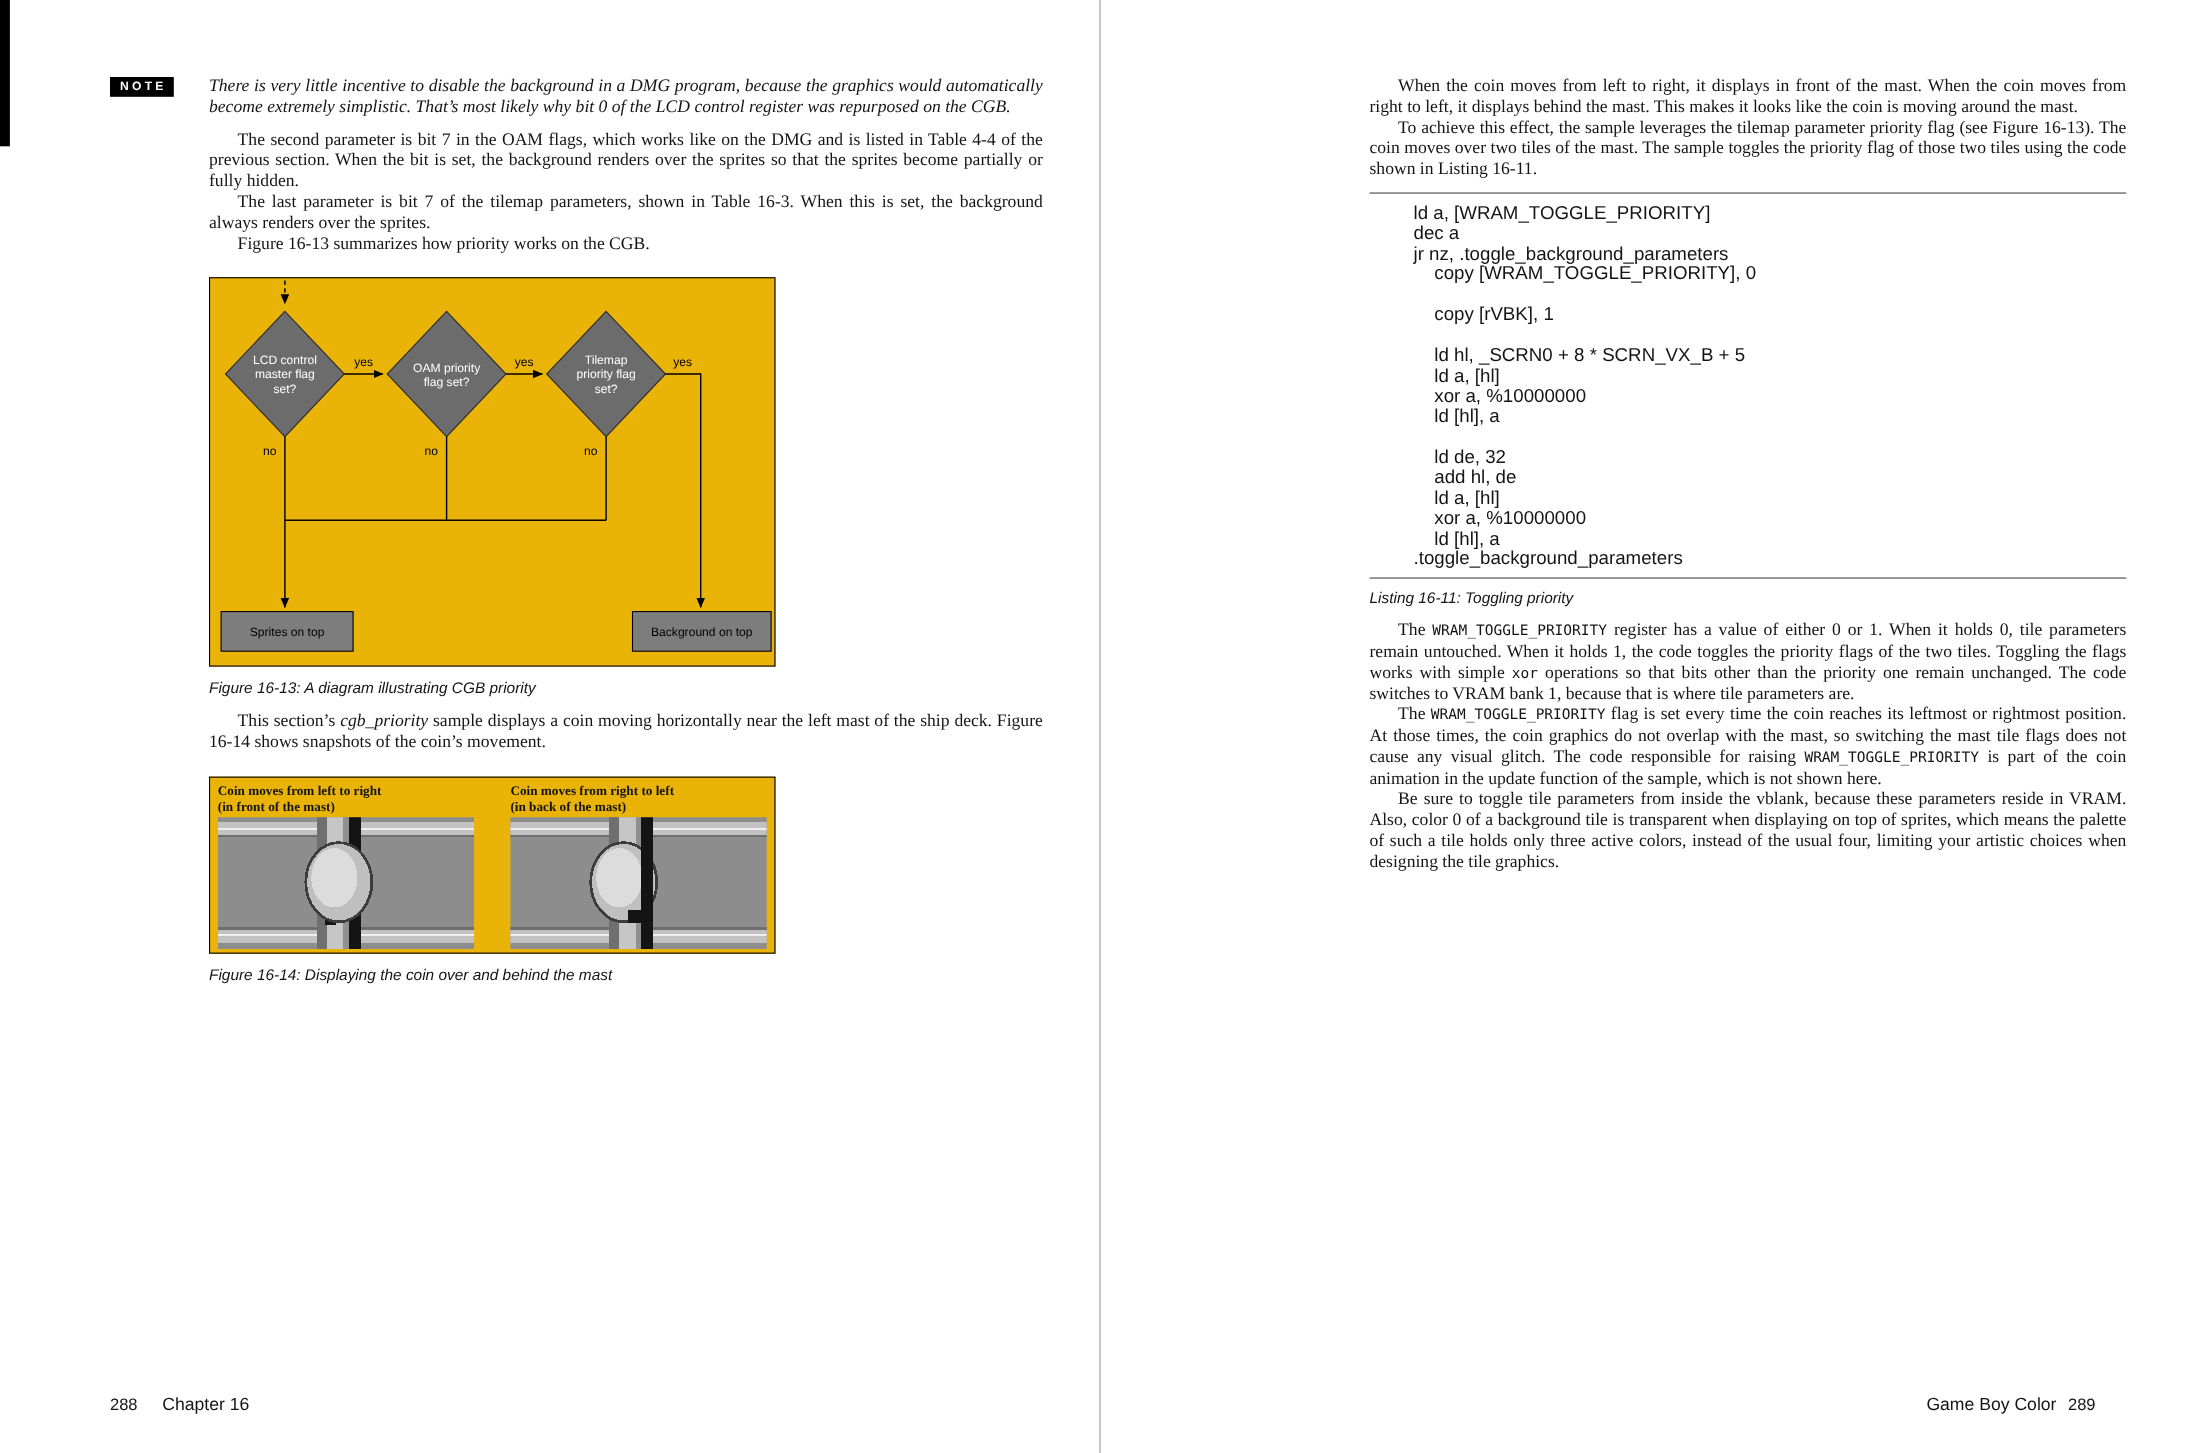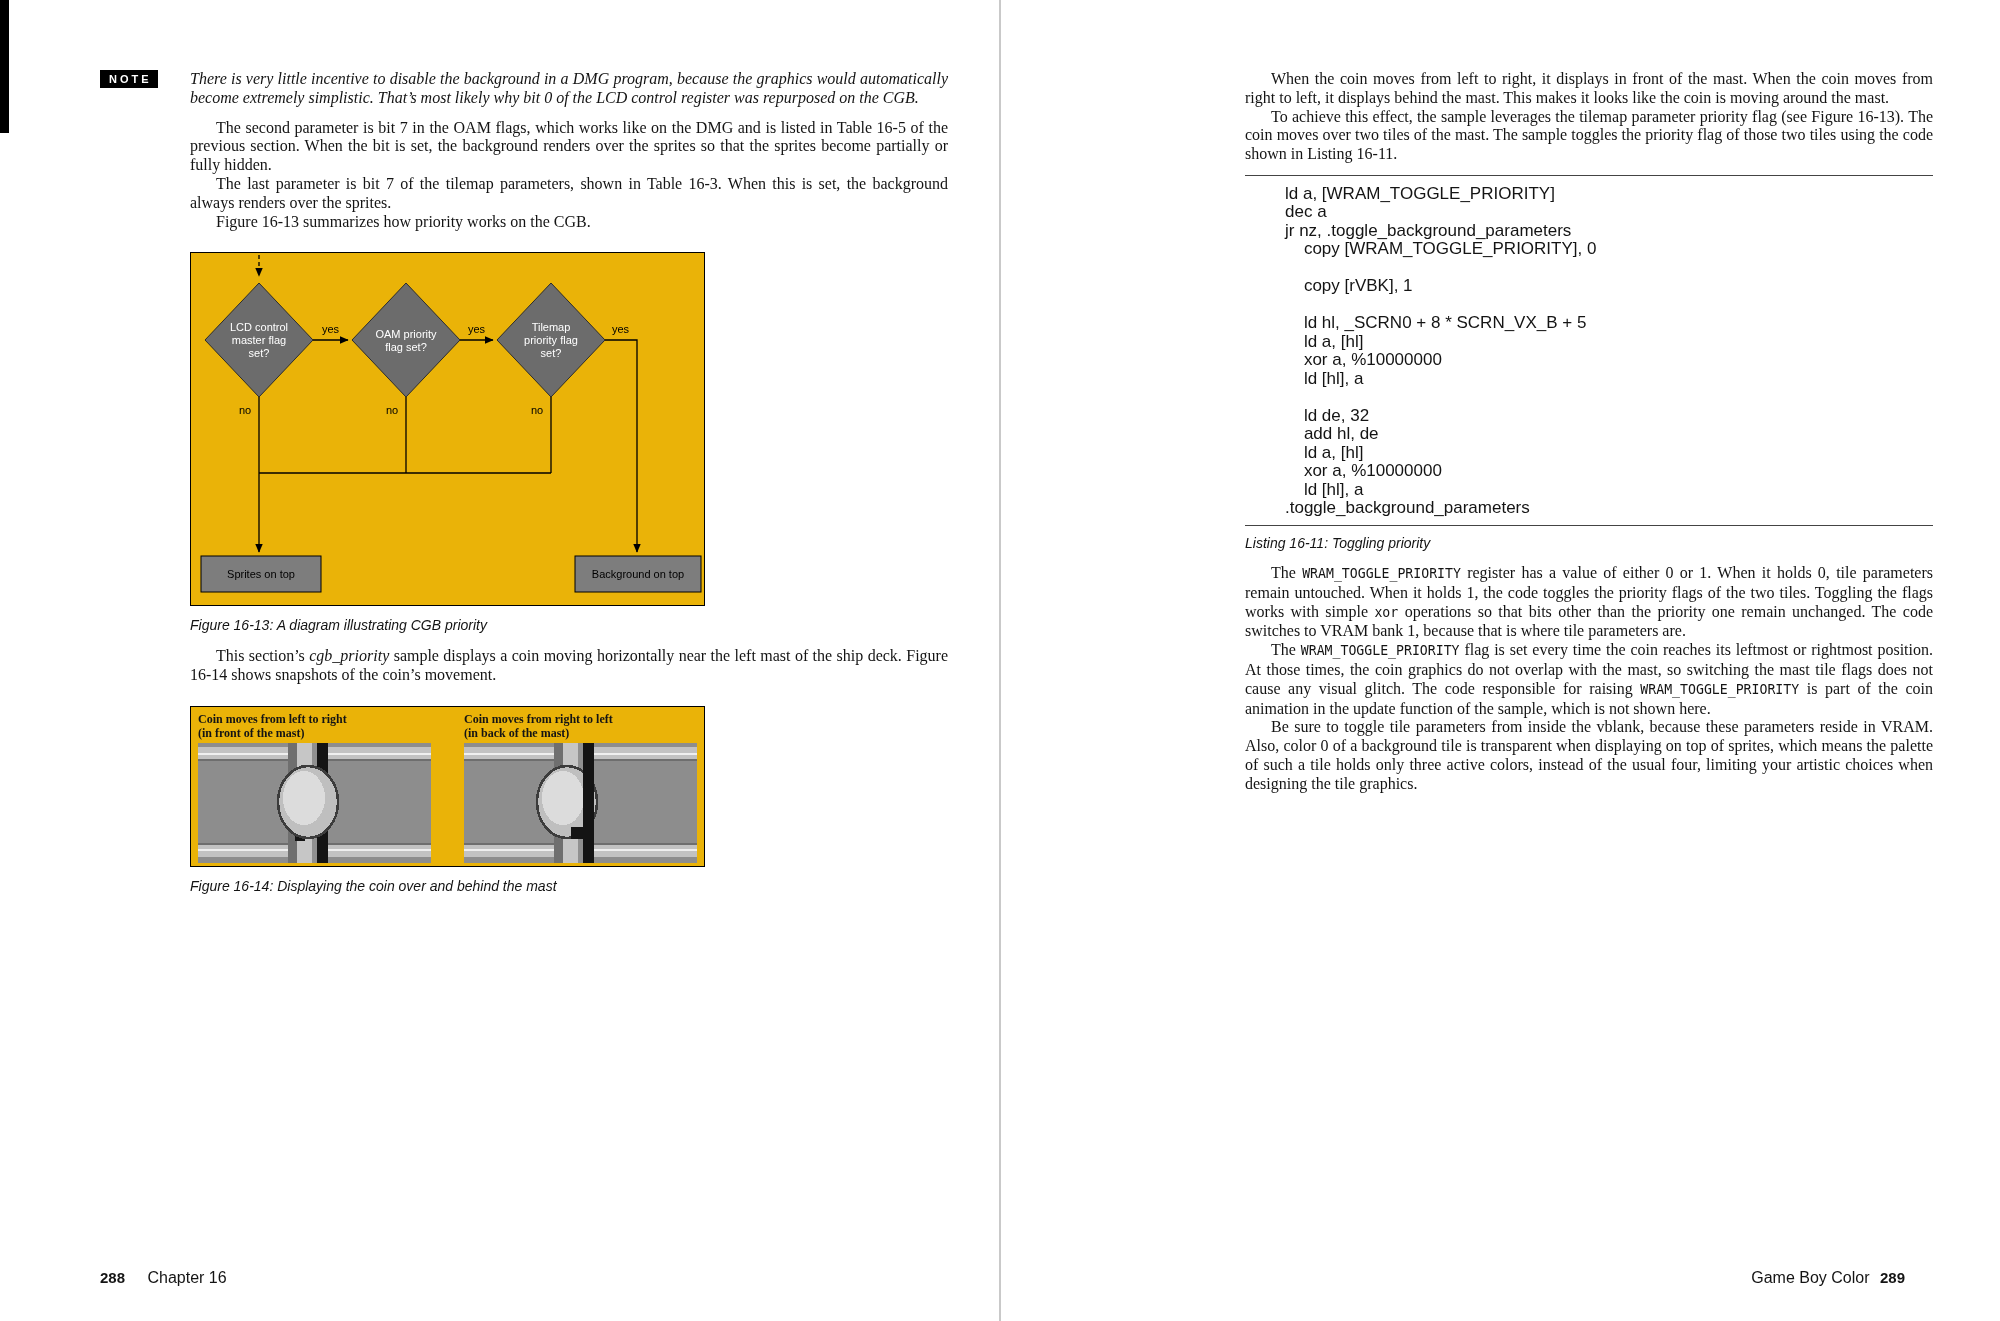--- a/index.html
+++ b/index.html
@@ -76,7 +76,7 @@
     <div class="note-label">NOTE</div>
     <div class="content-left">
       <p class="note-text">There is very little incentive to disable the background in a DMG program, because the graphics would automatically become extremely simplistic. That’s most likely why bit 0 of the LCD control register was repurposed on the CGB.</p>
-      <p class="para">The second parameter is bit 7 in the OAM flags, which works like on the DMG and is listed in Table 16-5 of the previous section. When the bit is set, the background renders over the sprites so that the sprites become partially or fully hidden.</p>
+      <p class="para">The second parameter is bit 7 in the OAM flags, which works like on the DMG and is listed in Table 4-4 of the previous section. When the bit is set, the background renders over the sprites so that the sprites become partially or fully hidden.</p>
       <p class="para">The last parameter is bit 7 of the tilemap parameters, shown in Table 16-3. When this is set, the background always renders over the sprites.</p>
       <p class="para">Figure 16-13 summarizes how priority works on the CGB.</p>
 

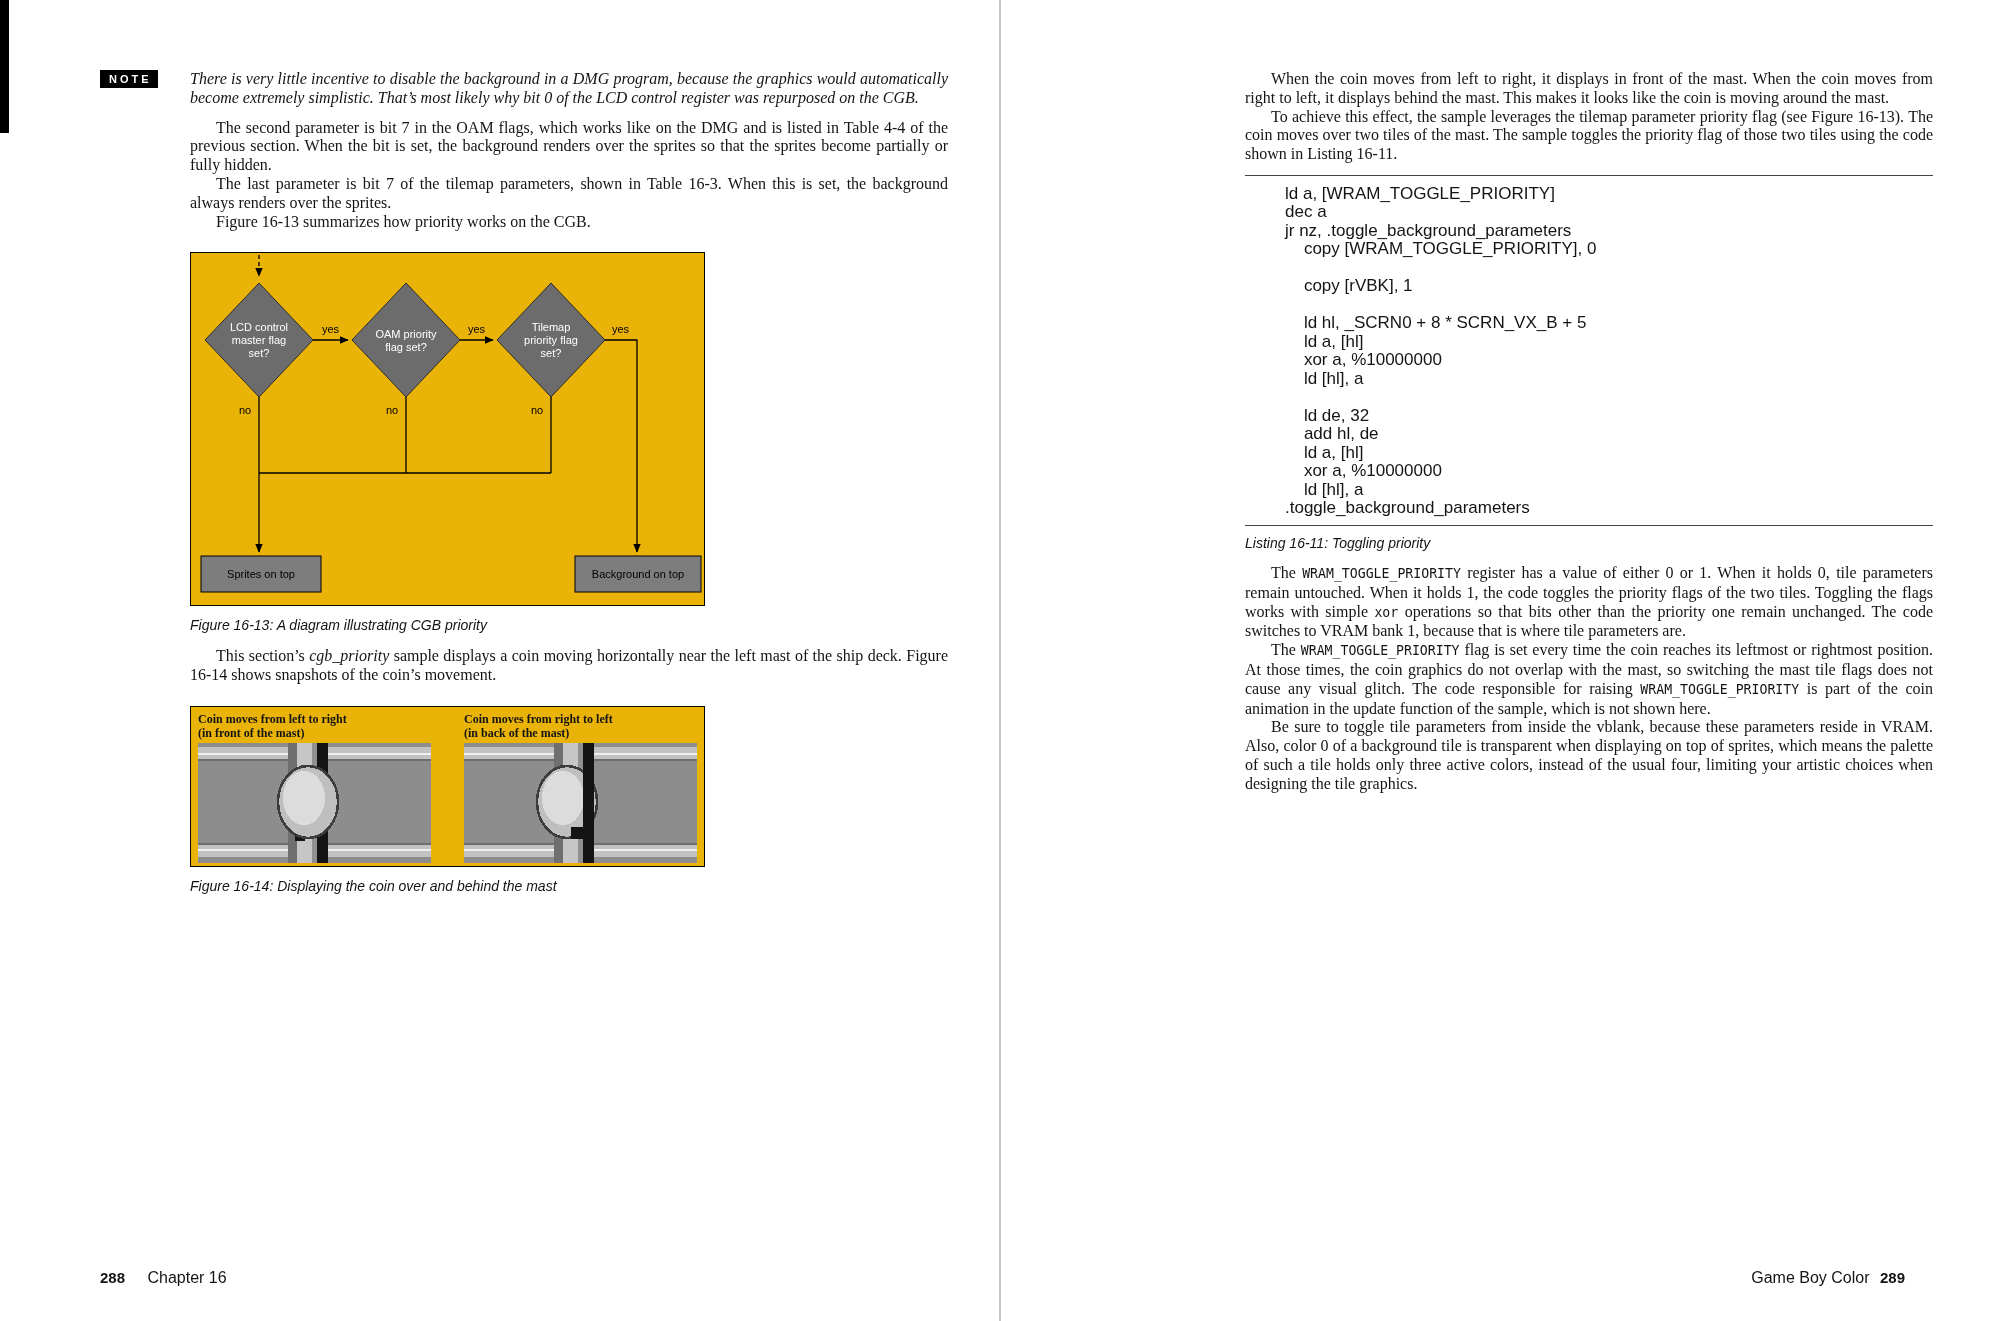--- a/index.html
+++ b/index.html
@@ -59,7 +59,7 @@
   .footer { position:absolute; bottom:34px; font-family:"Liberation Sans", sans-serif; }
   .footer-left { left:100px; }
   .footer-right { right:95px; text-align:right; }
-  .pageno { font-weight:bold; font-size:15px;text-align:center; }
+  .pageno { font-weight:normal; font-size:15px;text-align:center; }
   .footer-label { font-size:16px; }
   .footer-left .footer-label { margin-left:18px; }
   .footer-right .pageno { margin-left:6px; }

